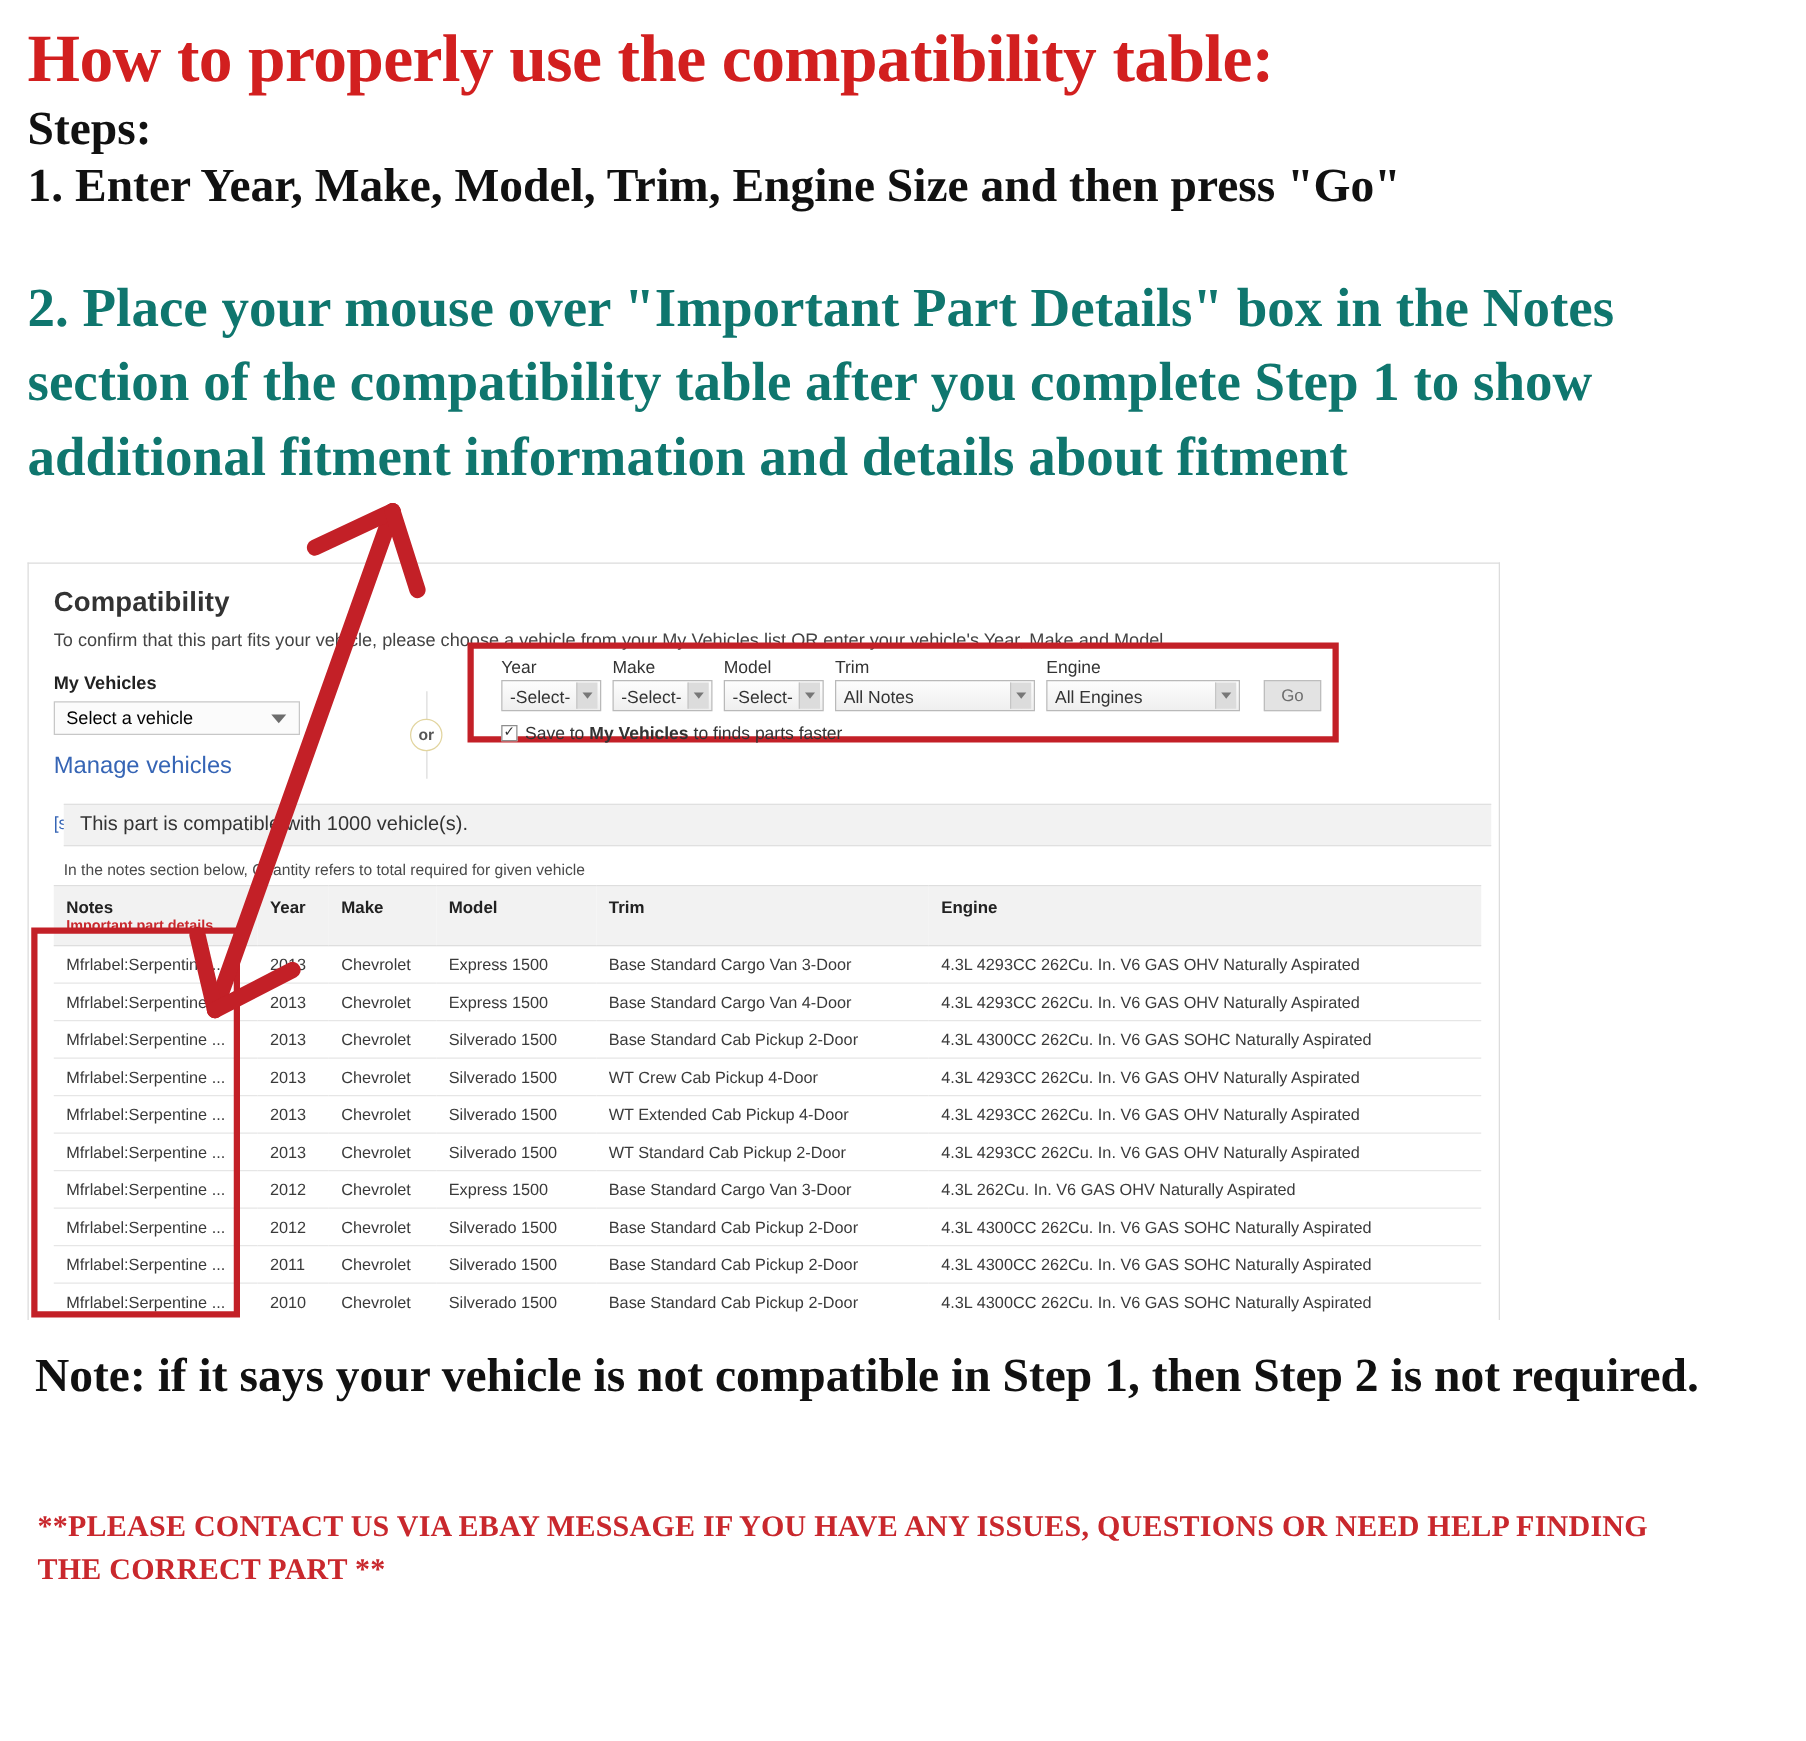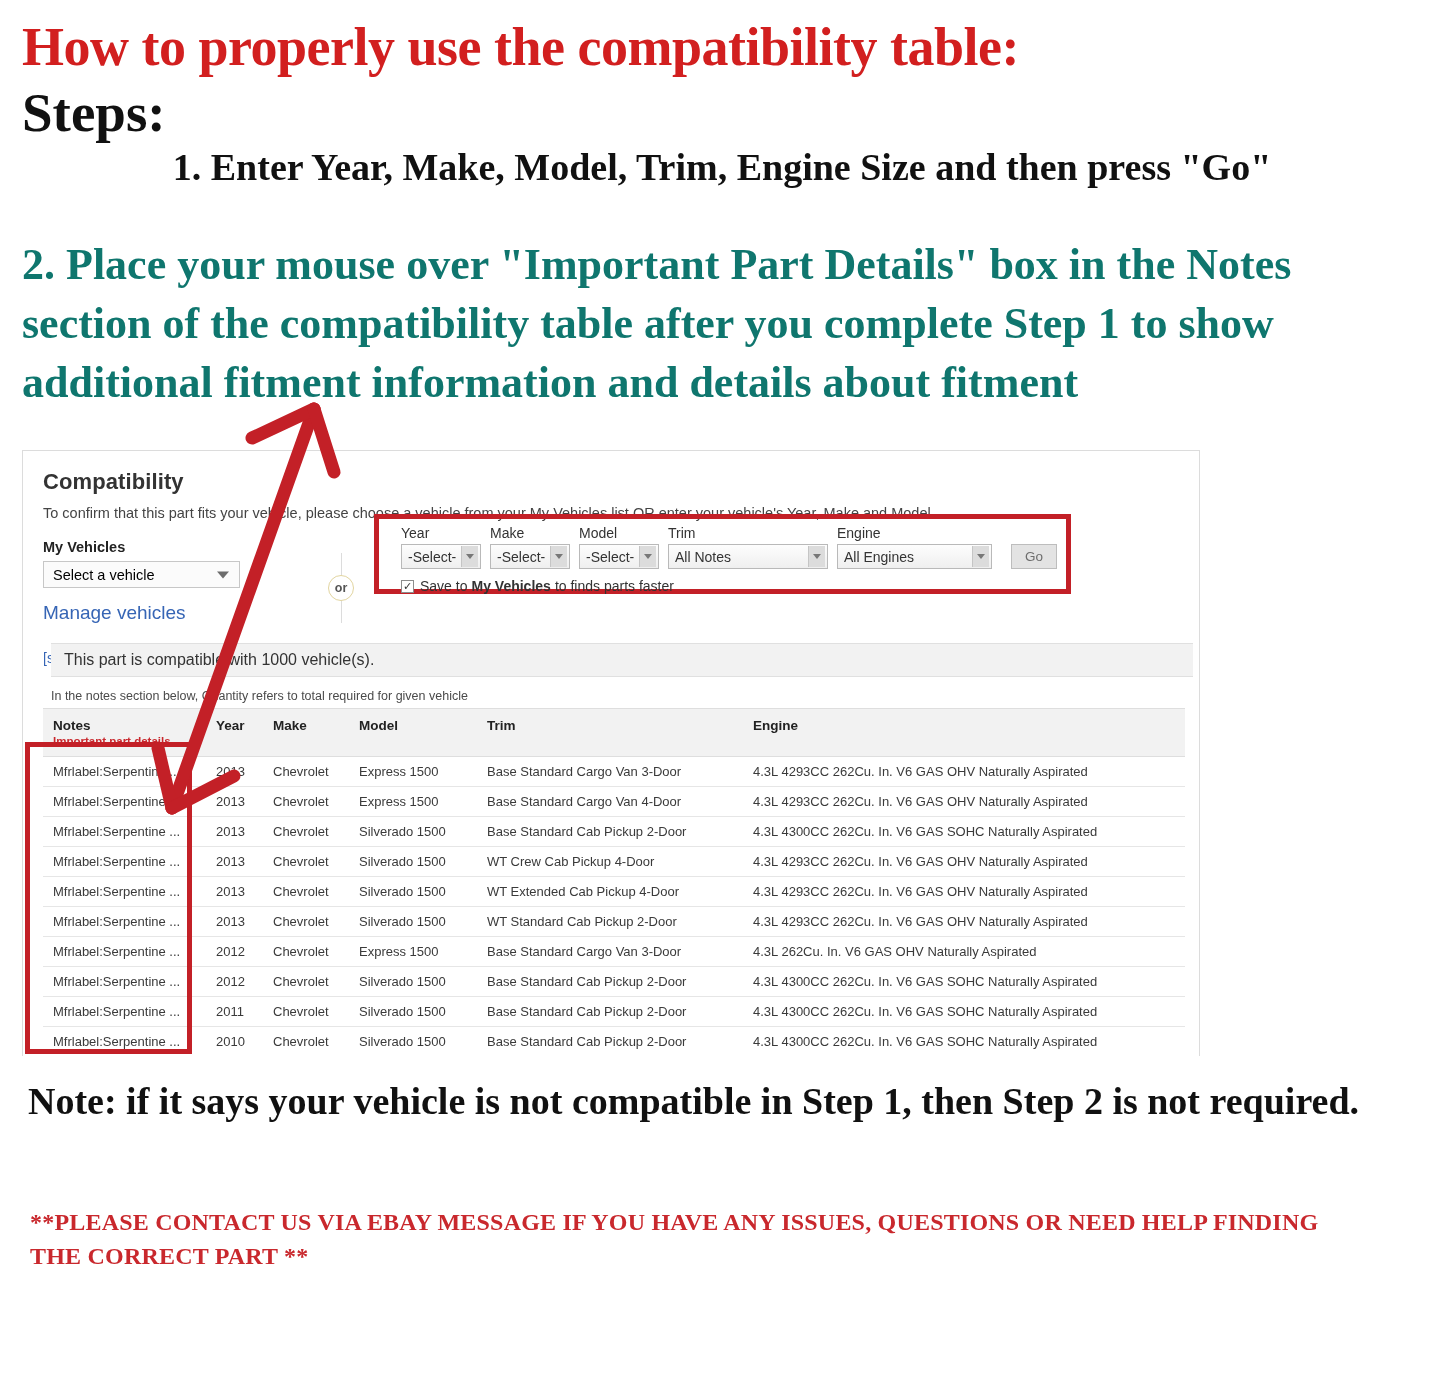--- a/index.html
+++ b/index.html
@@ -34,7 +34,7 @@
     color: #111111;
     font-family: "Liberation Serif", serif;
     font-weight: bold;
-    font-size: 55px;
+    font-size: 38px;
     line-height: 1.05;
     margin: 0 0 4px 0;
   }

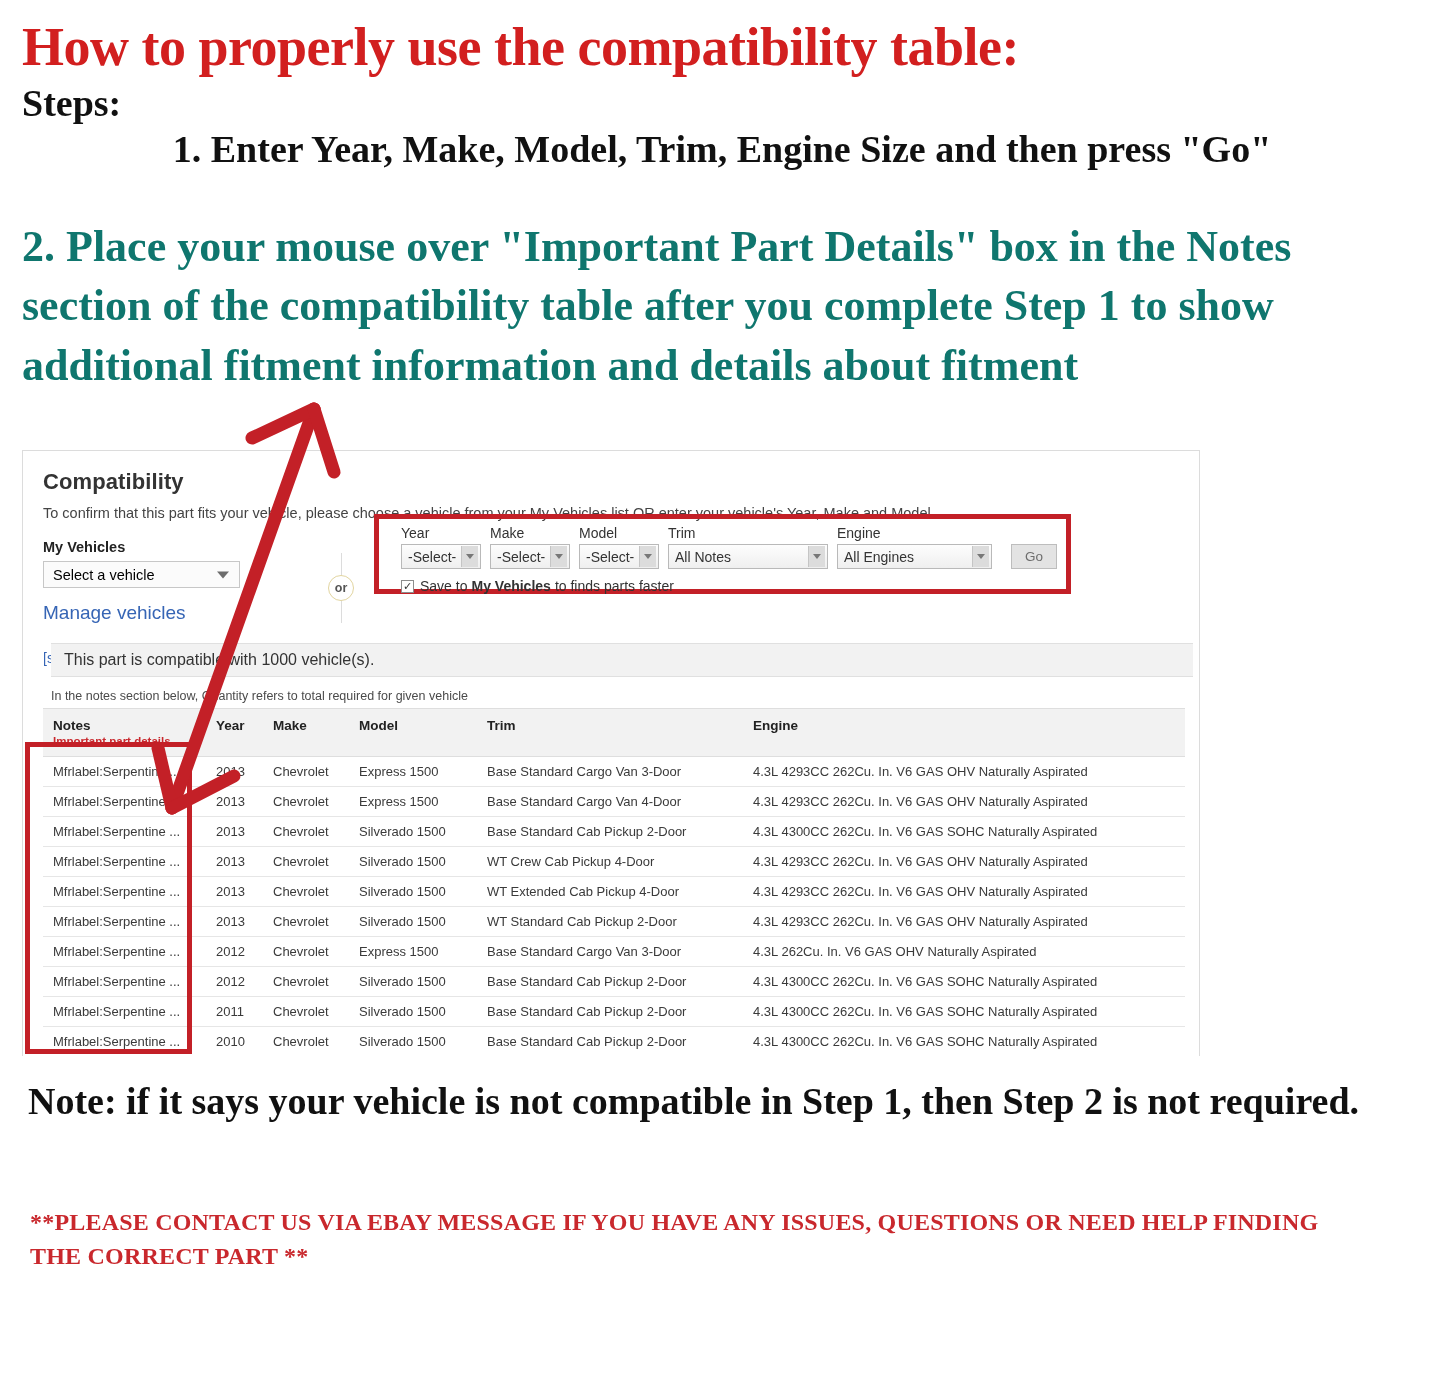--- a/index.html
+++ b/index.html
@@ -46,7 +46,6 @@
     line-height: 1.12;
     margin: 4px 0 0 0;
     white-space: nowrap;
-    text-align: center;
   }
   .h-step2 {
     color: #0f766e;

